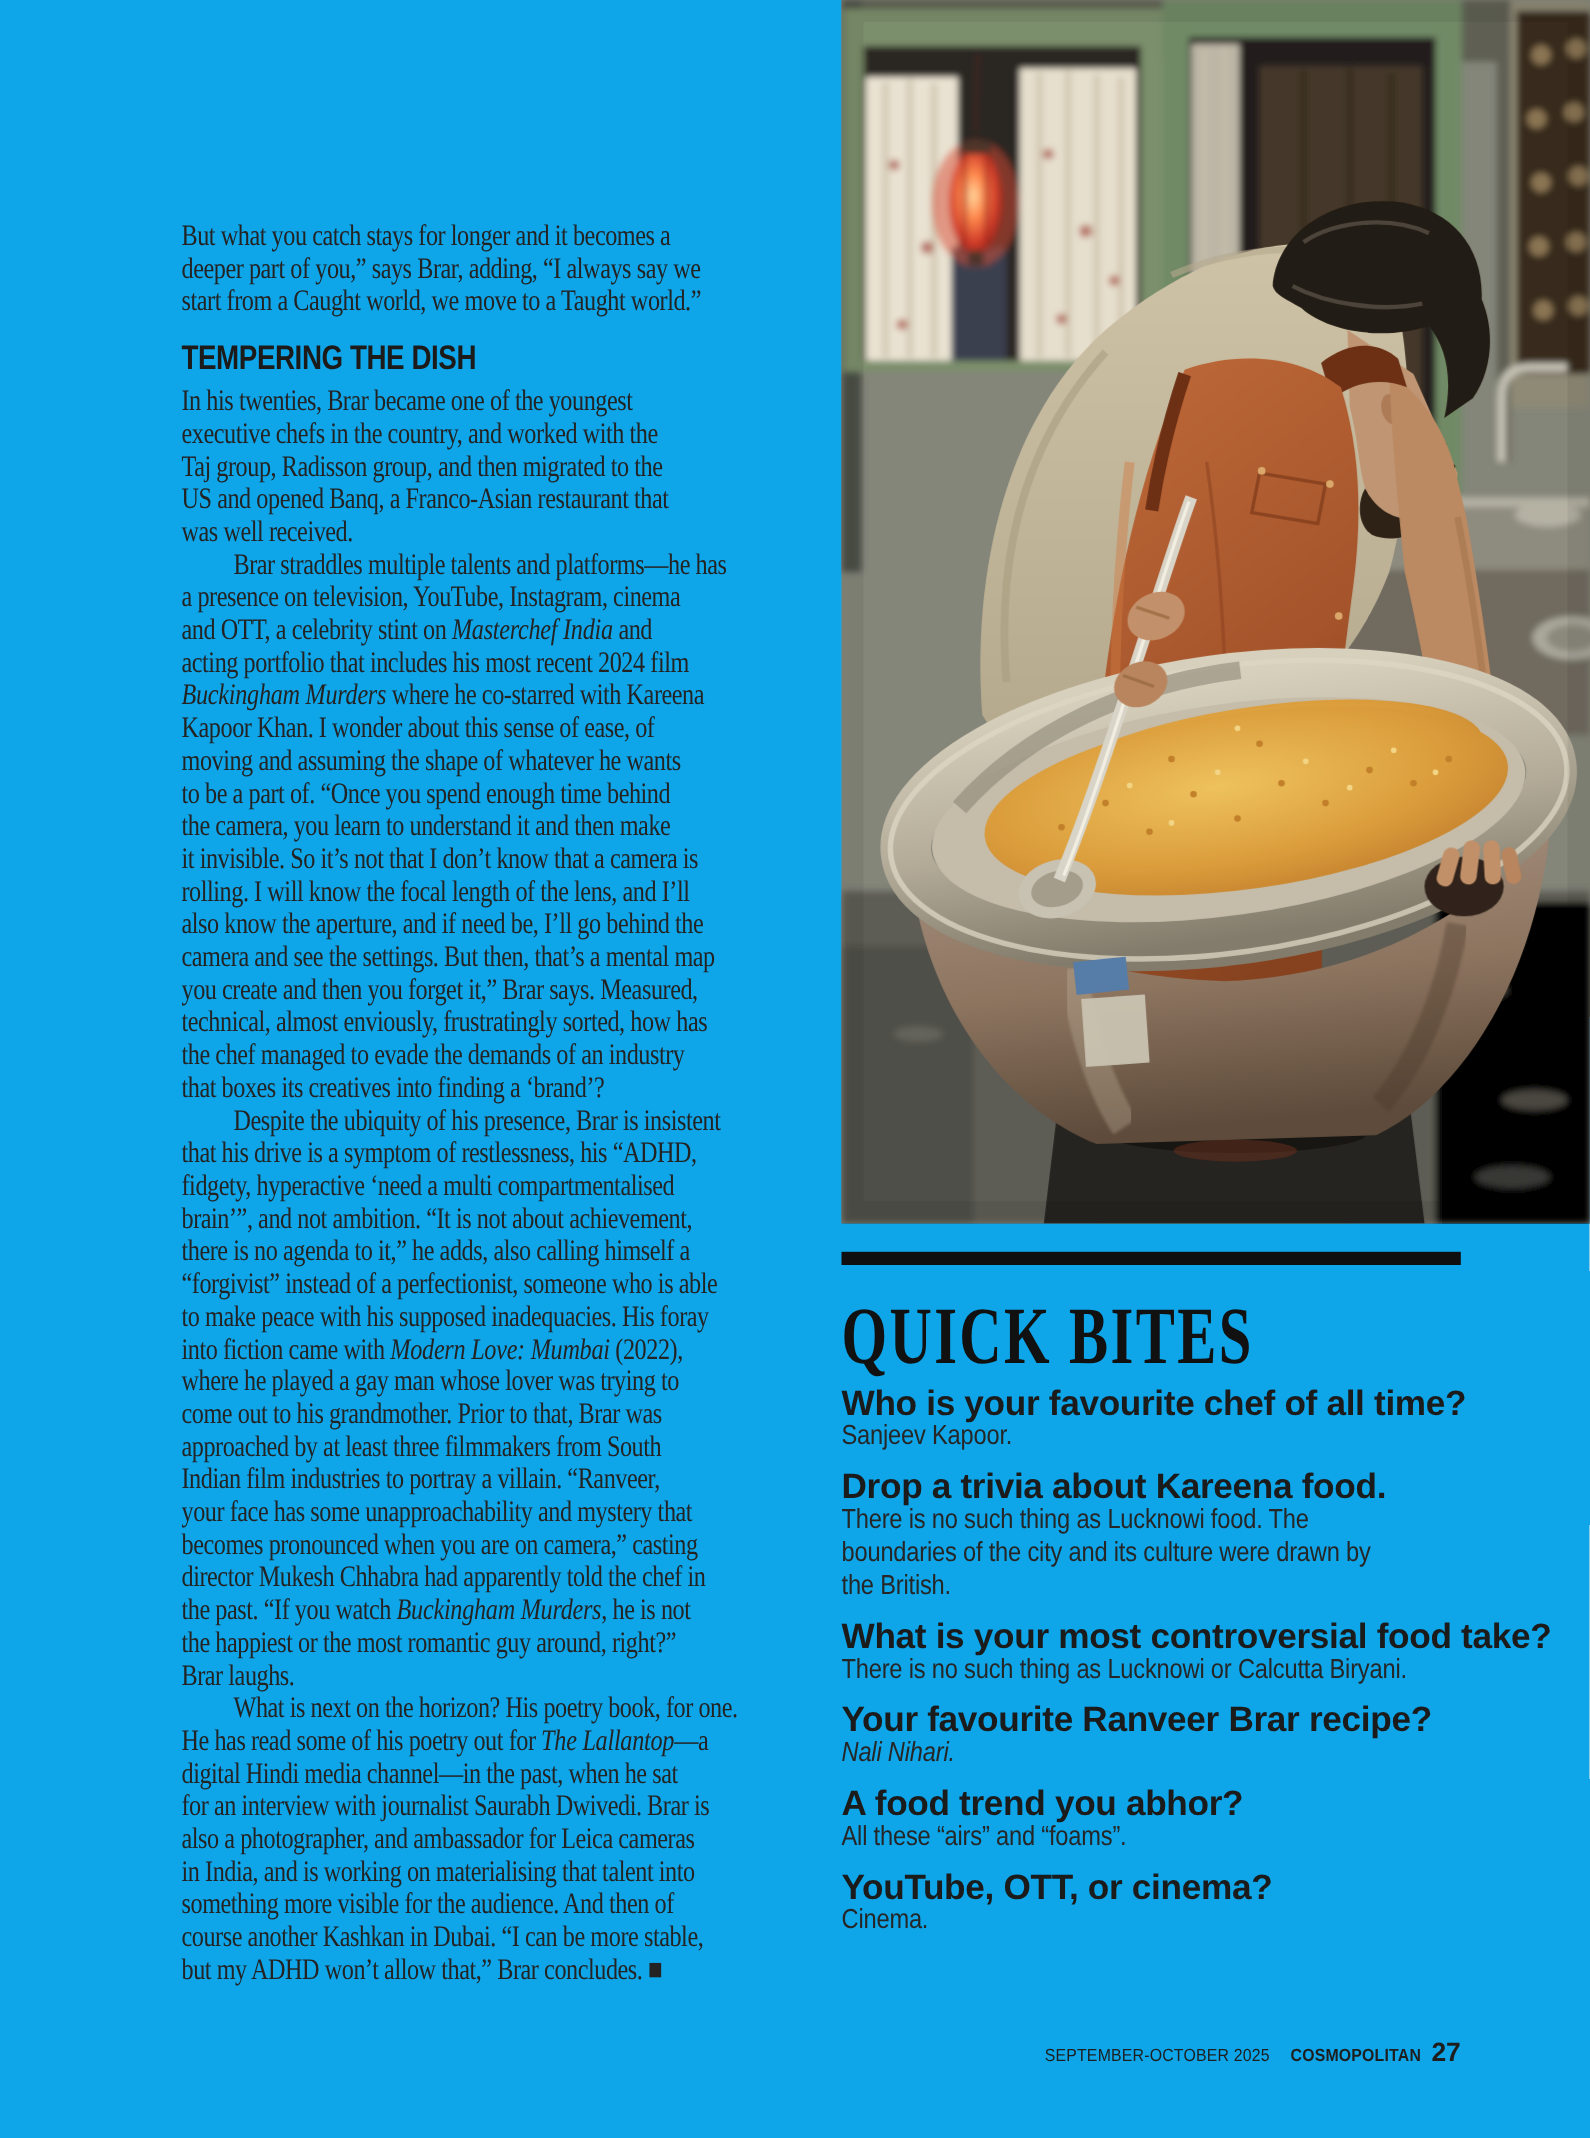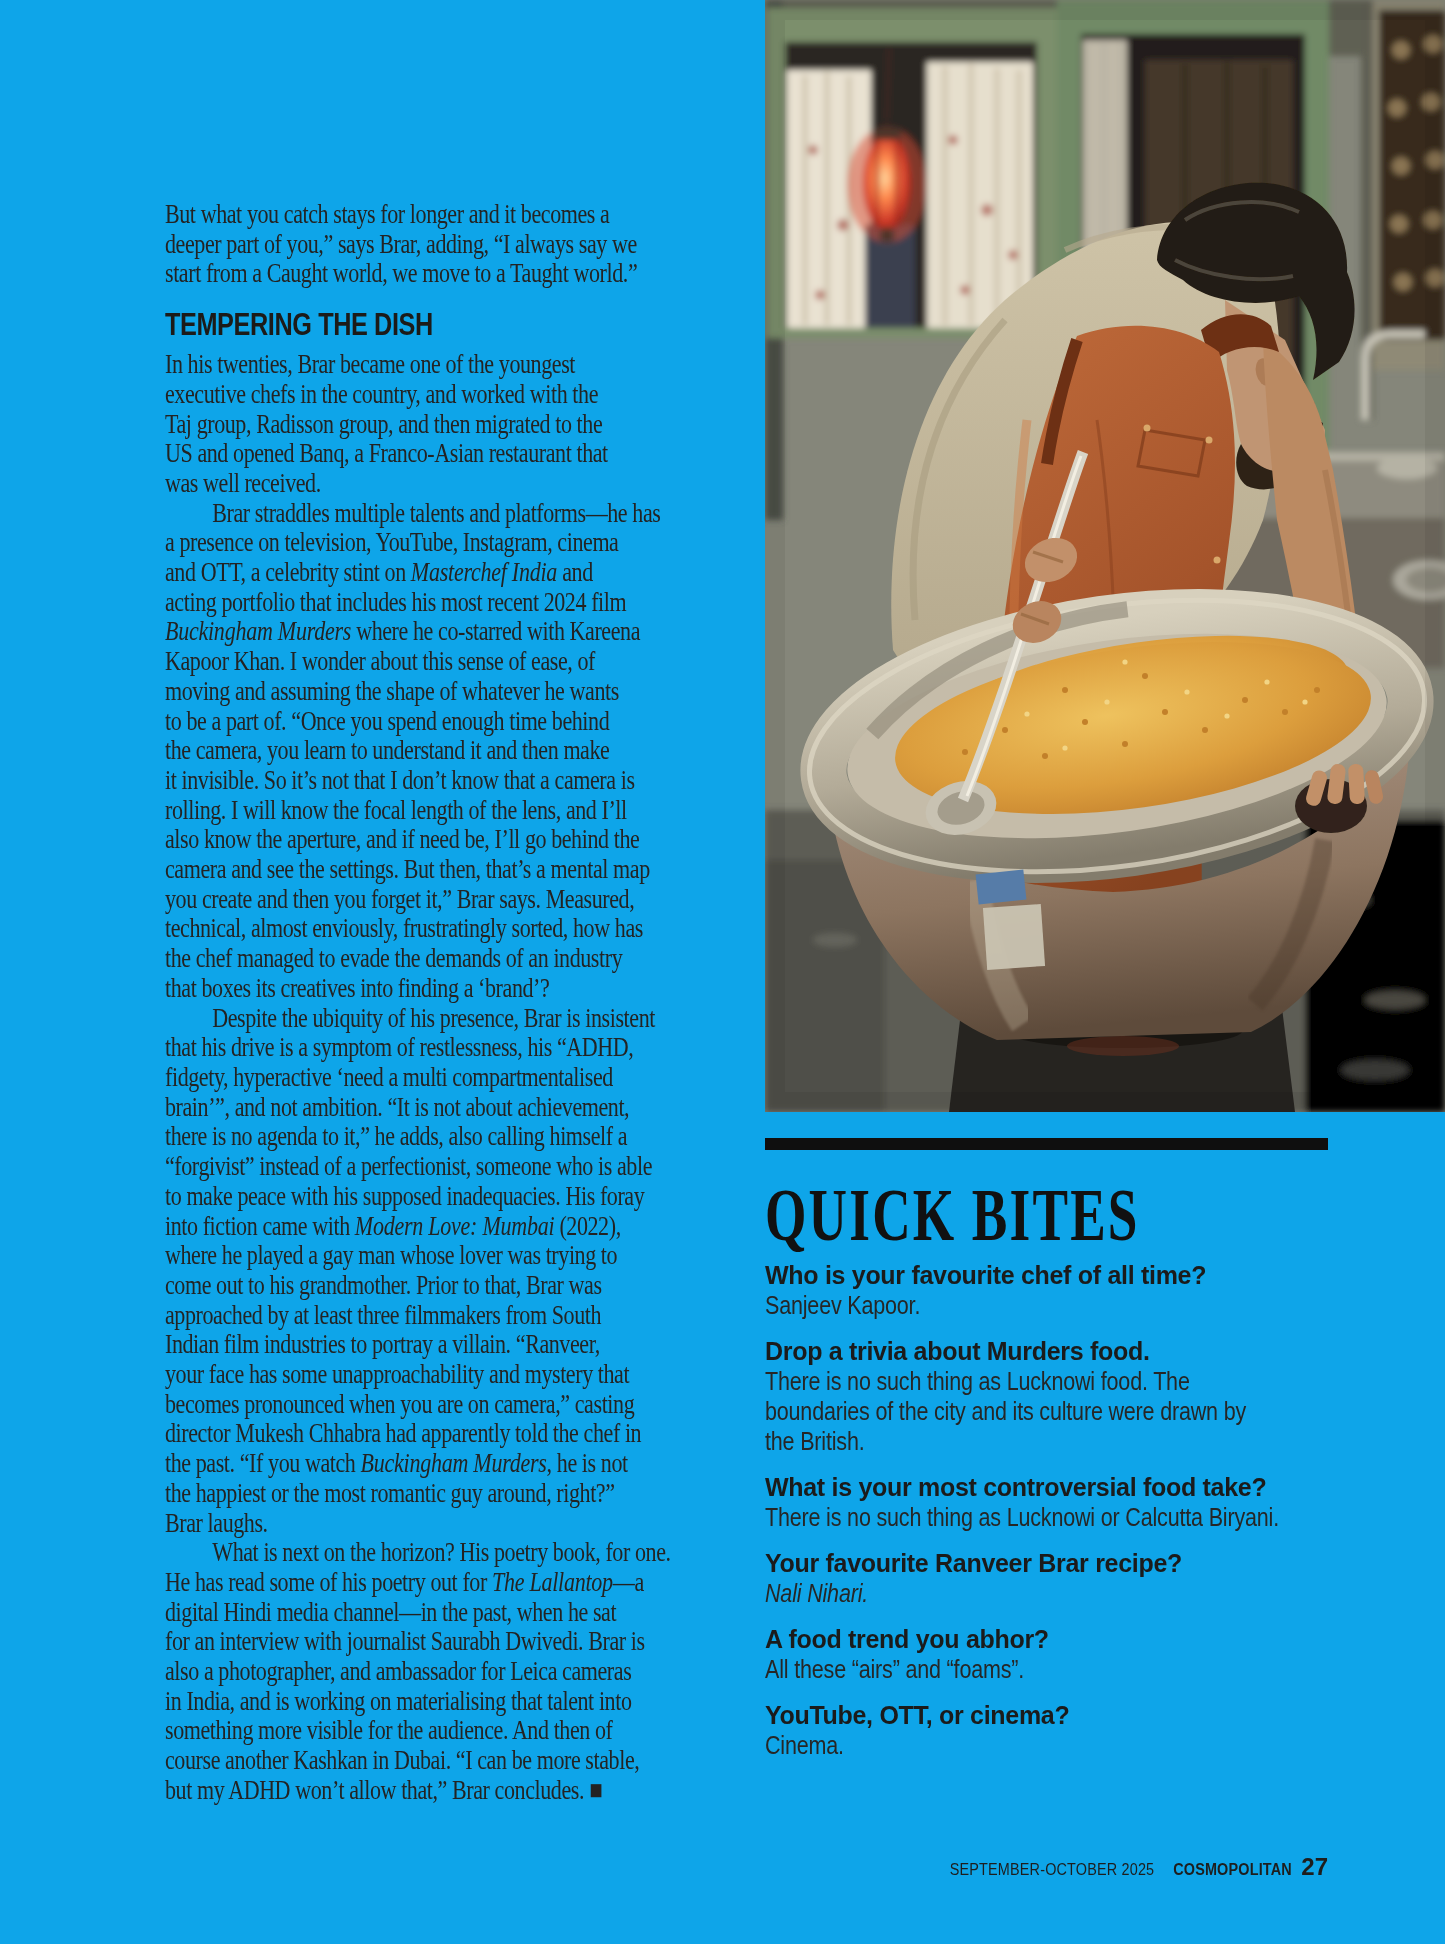--- a/index.html
+++ b/index.html
@@ -28,7 +28,7 @@
             transform:scaleX(0.72);transform-origin:0 0;}
   .qa{margin-top:16px;}
   .qa:first-of-type{margin-top:8px;}
-  .q{font-family:"Liberation Sans", sans-serif;font-weight:700;font-size:25px;
+  .q{font-family:"Liberation Sans", sans-serif;font-weight:700;font-size:32px;
      line-height:30px;letter-spacing:-0.3px;color:#1b1b1b;white-space:nowrap;}
   .a{font-family:"Liberation Sans", sans-serif;font-size:25px;line-height:30px;
      letter-spacing:-0.2px;color:#262626;white-space:nowrap;

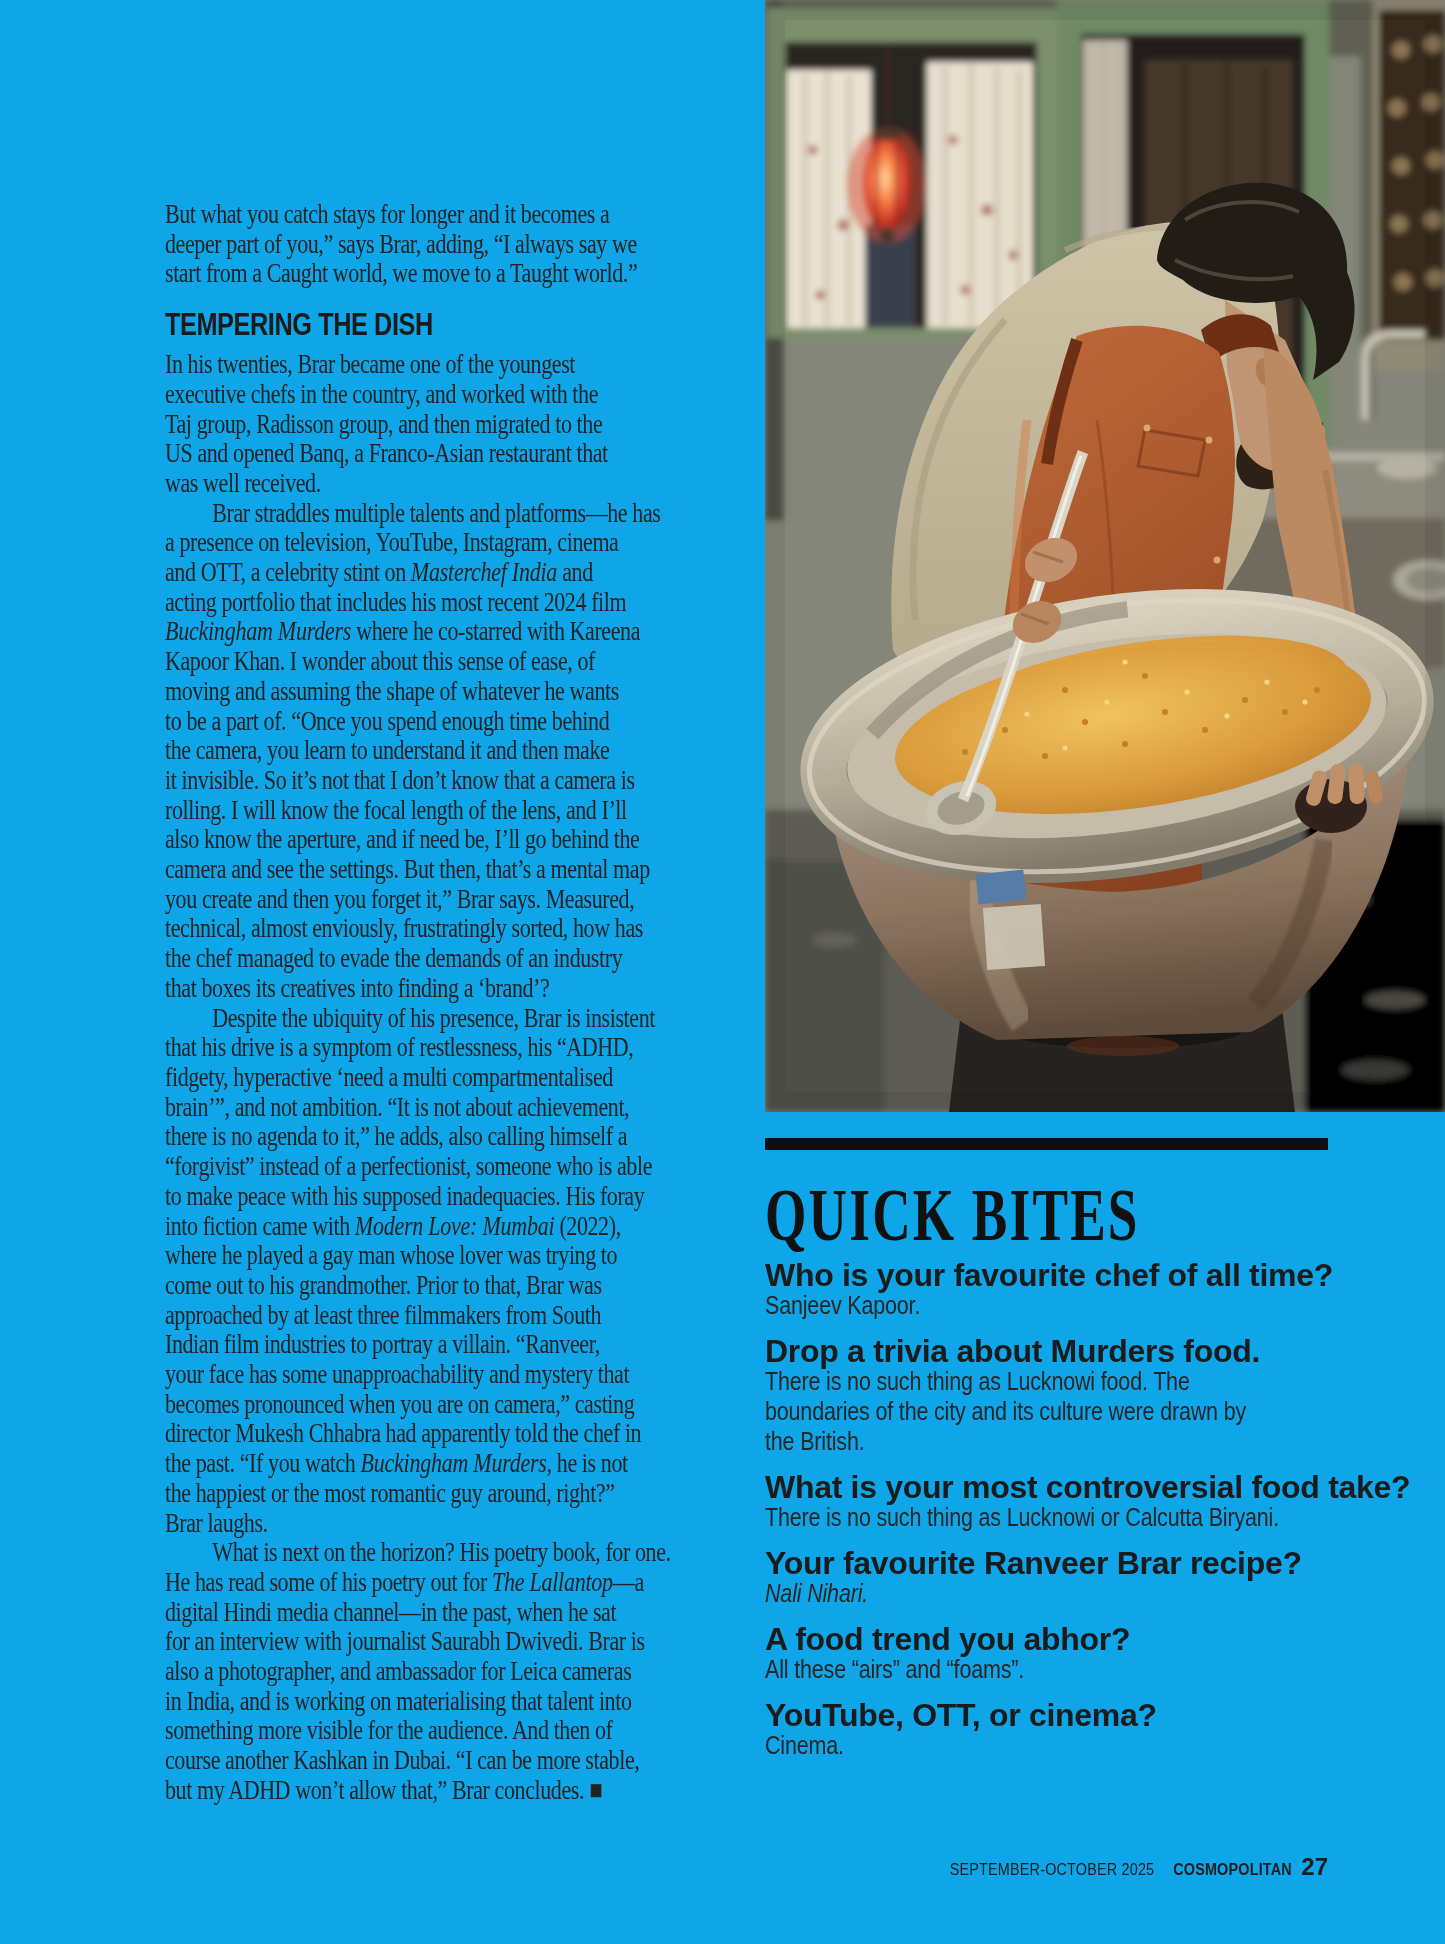--- a/index.html
+++ b/index.html
@@ -345,7 +345,7 @@
           <div class="a">Sanjeev Kapoor.</div>
         </div>
         <div class="qa">
-          <div class="q">Drop a trivia about Murders food.</div>
+          <div class="q">Drop a trivia about Kareena food.</div>
           <div class="a">There is no such thing as Lucknowi food. The</div>
           <div class="a">boundaries of the city and its culture were drawn by</div>
           <div class="a">the British.</div>

